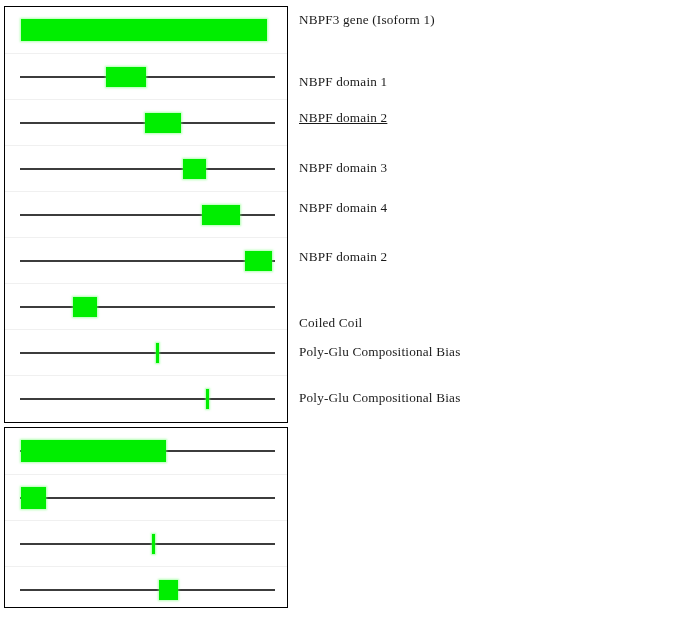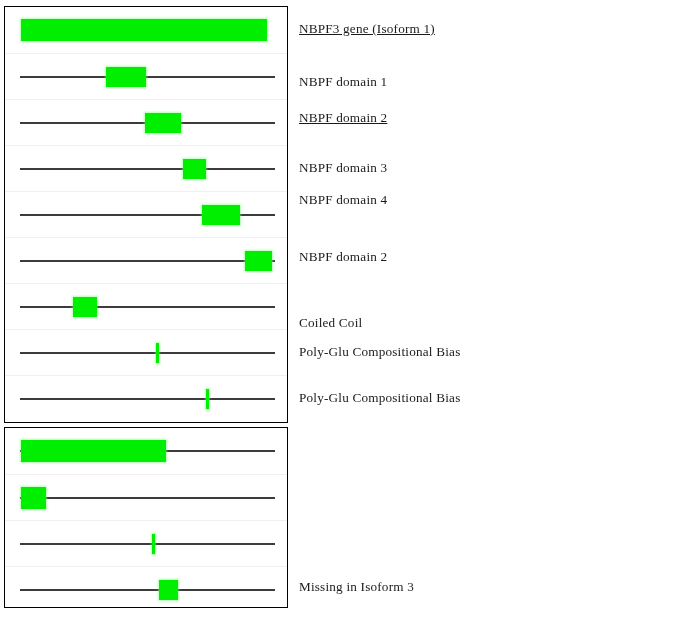--- a/index.html
+++ b/index.html
@@ -165,7 +165,7 @@
     </div>
   </div>
 
-  <div class="label" style="top:21px;text-decoration:underline;">NBPF3  gene (Isoform 1)</div>
+  <div class="label" style="top:12px;">NBPF3  gene (Isoform 1)</div>
   <div class="label" style="top:74px;">NBPF  domain 1</div>
   <div class="label" style="top:110px;text-decoration:underline;">NBPF  domain 2</div>
   <div class="label" style="top:160px;">NBPF  domain 3</div>

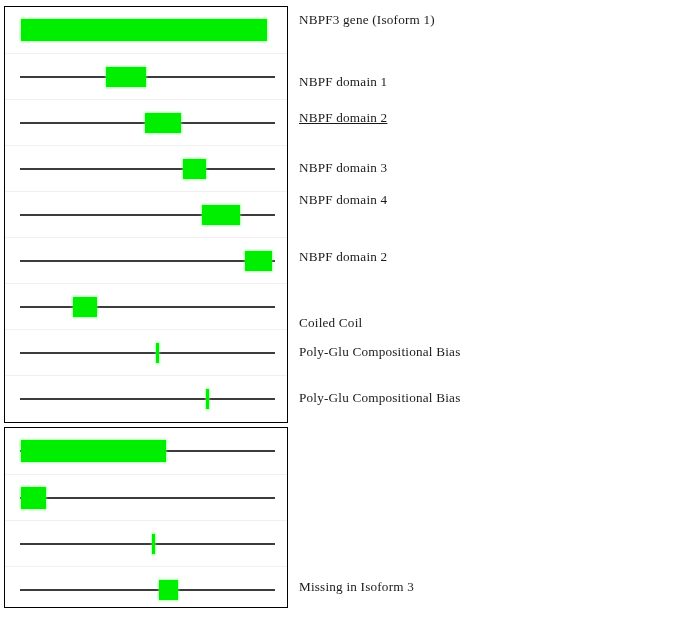--- a/index.html
+++ b/index.html
@@ -169,7 +169,7 @@
   <div class="label" style="top:74px;">NBPF  domain 1</div>
   <div class="label" style="top:110px;text-decoration:underline;">NBPF  domain 2</div>
   <div class="label" style="top:160px;">NBPF  domain 3</div>
-  <div class="label" style="top:192px;">NBPF  domain 4</div>
+  <div class="label" style="top:200px;">NBPF  domain 4</div>
   <div class="label" style="top:249px;">NBPF  domain 2</div>
   <div class="label" style="top:315px;">Coiled Coil</div>
   <div class="label" style="top:344px;">Poly-Glu  Compositional  Bias</div>

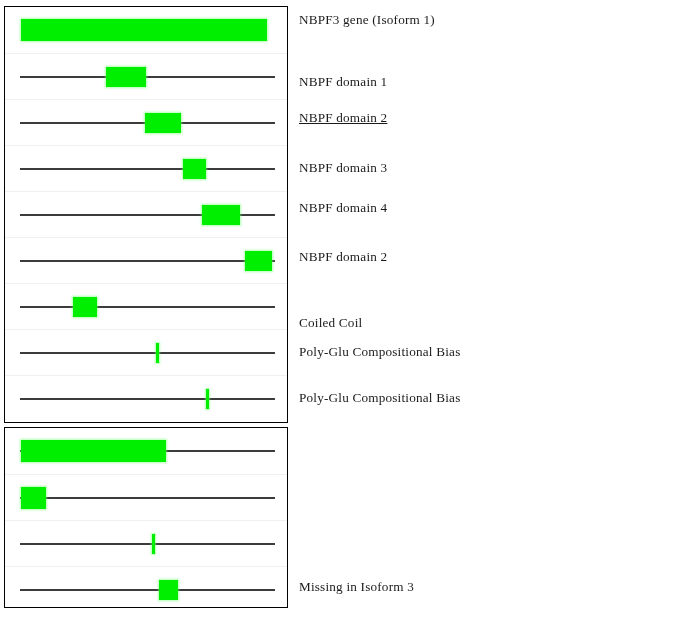--- a/index.html
+++ b/index.html
@@ -175,7 +175,6 @@
   <div class="label" style="top:344px;">Poly-Glu  Compositional  Bias</div>
   <div class="label" style="top:390px;">Poly-Glu  Compositional  Bias</div>
 
-  <div class="label" style="top:579px;">Missing in Isoform 3</div>
 
 </div>
 

